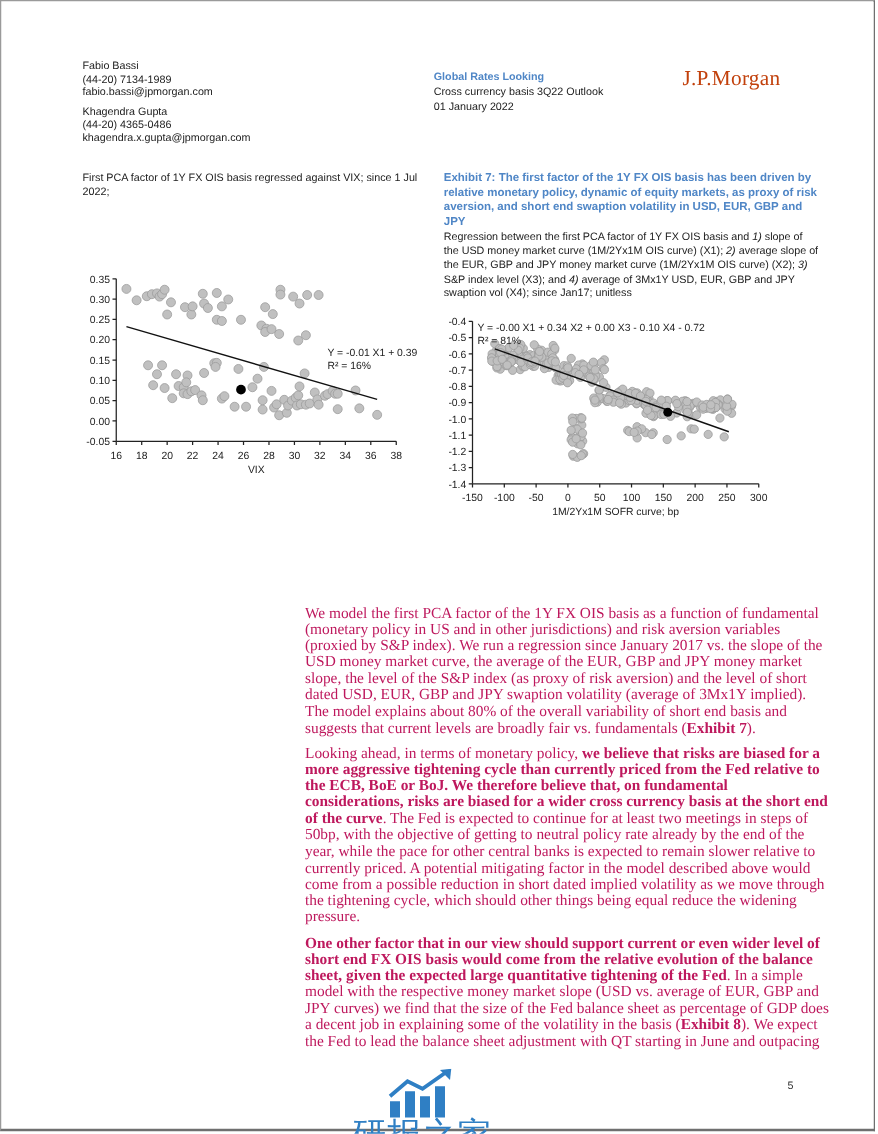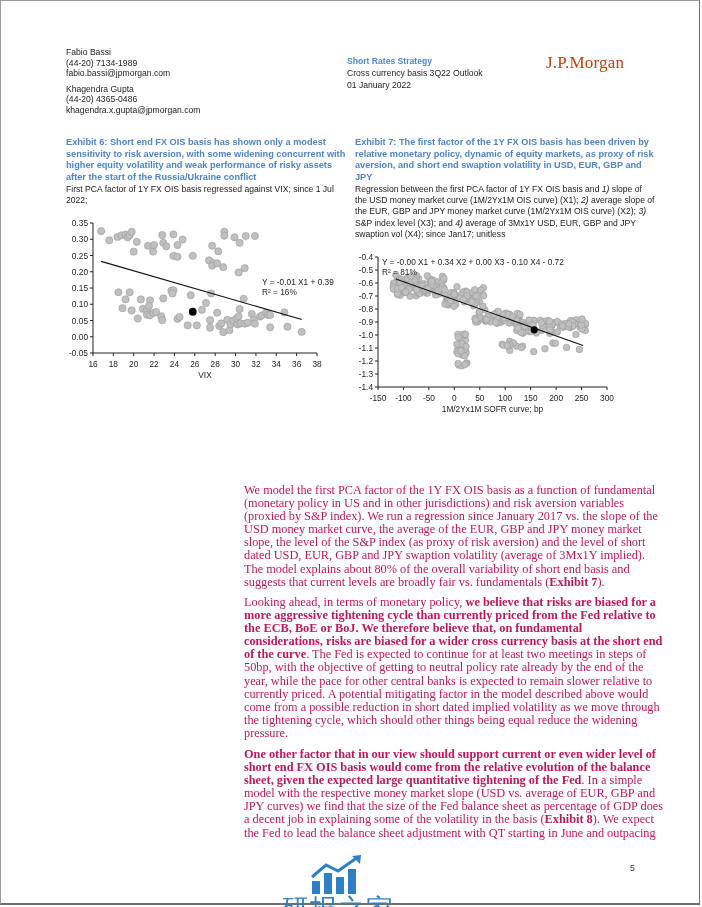--- a/index.html
+++ b/index.html
@@ -47,7 +47,7 @@
 </div>
 
 <div class="abs hdr">
-  <div class="series">Short Rates Strategy</div>
+  <div class="series">Global Rates Looking</div>
   <div>Cross currency basis 3Q22 Outlook</div>
   <div>01 January 2022</div>
 </div>

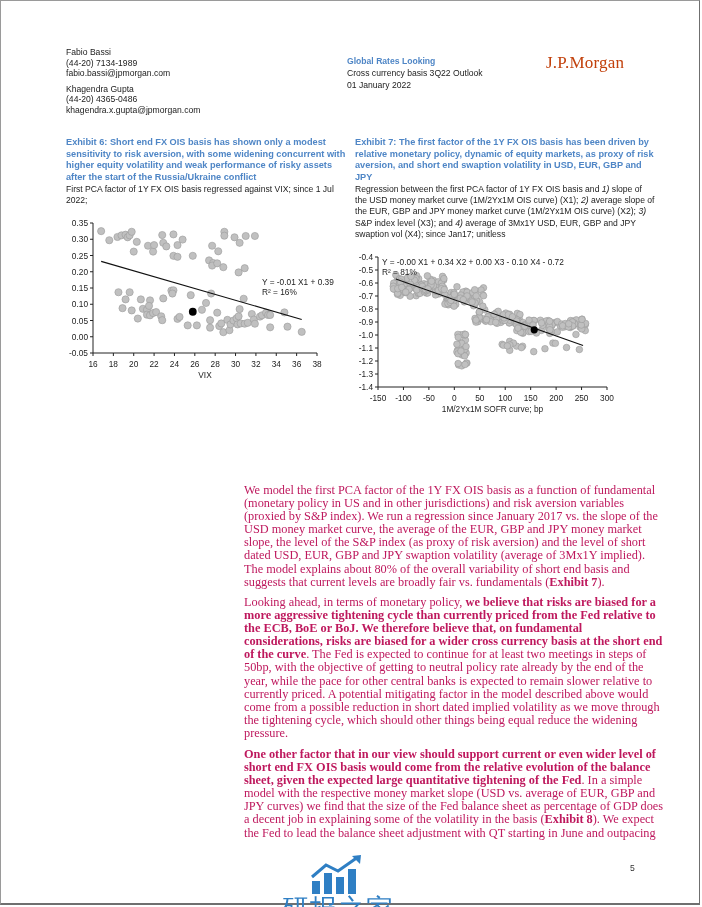--- a/index.html
+++ b/index.html
@@ -54,7 +54,6 @@
 <div class="abs logo">J.P.Morgan</div>
 
 <div class="abs exh6">
-  <div class="exh-title">Exhibit 6: Short end FX OIS basis has shown only a modest sensitivity to risk aversion, with some widening concurrent with higher equity volatility and weak performance of risky assets after the start of the Russia/Ukraine conflict</div>
   <div class="exh-sub">First PCA factor of 1Y FX OIS basis regressed against VIX; since 1 Jul 2022;</div>
 </div>
 <svg class="chart" id="chart1" style="left:40px;top:210px;" width="300" height="180">

